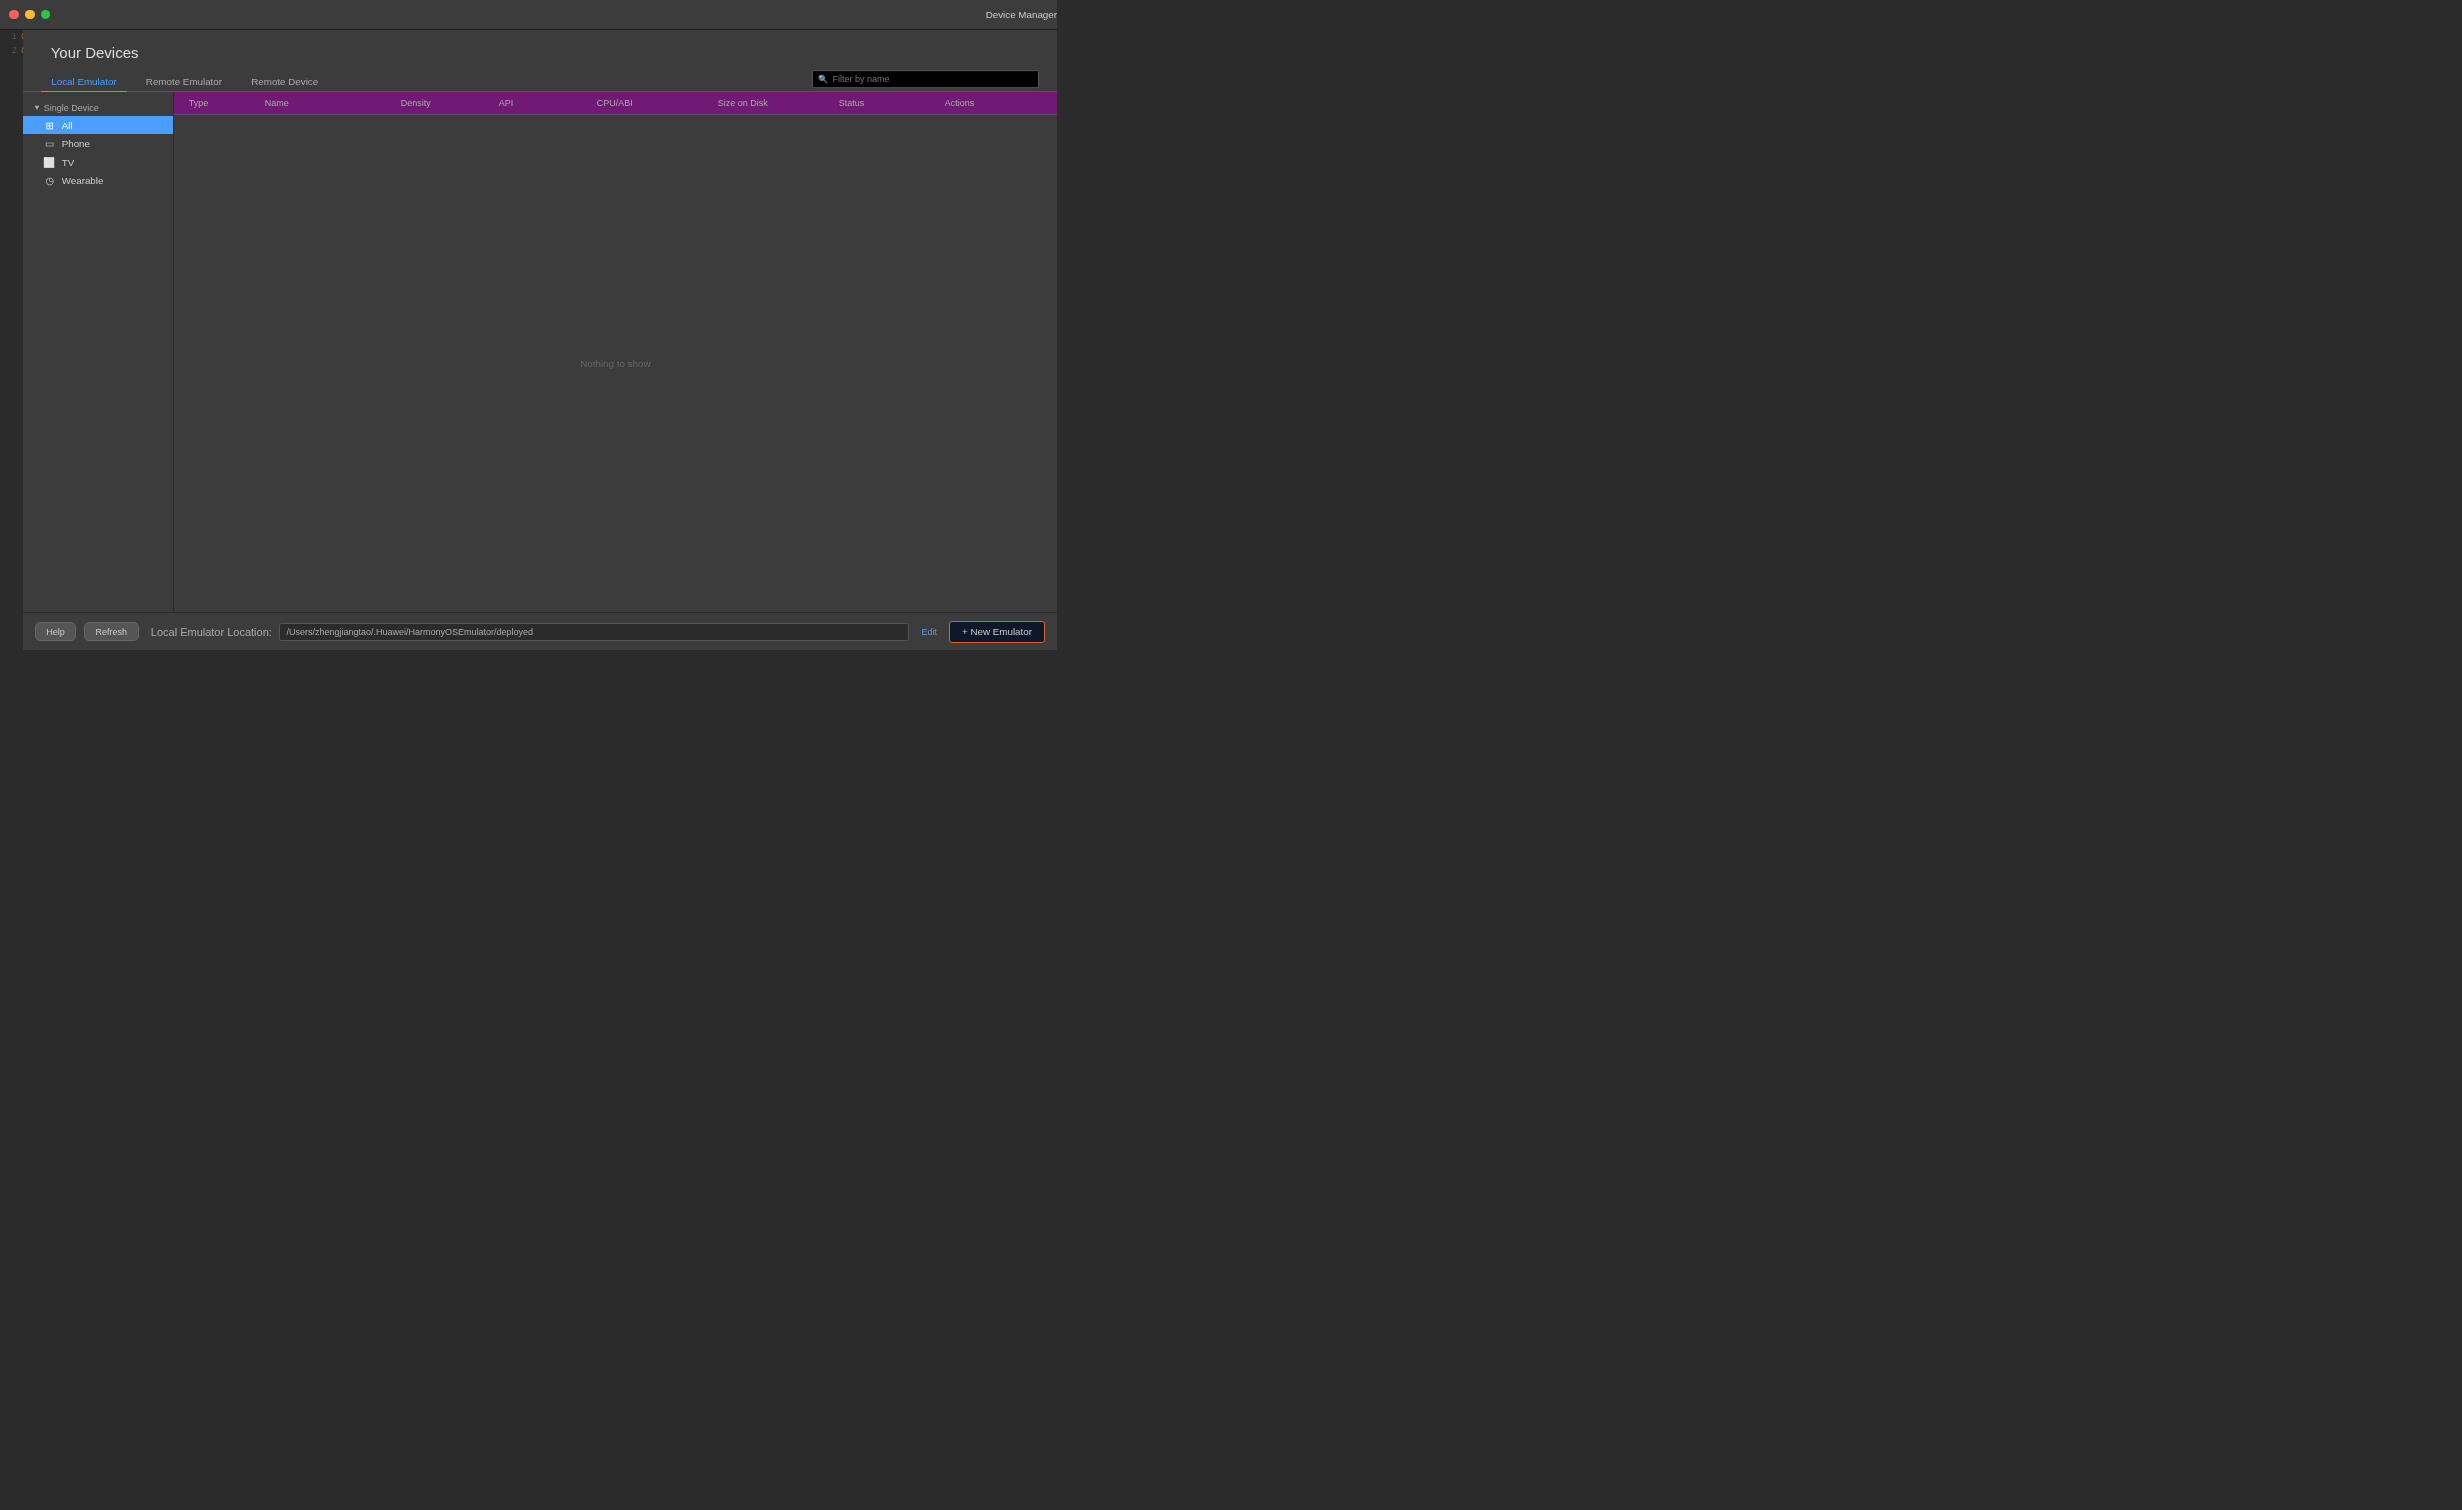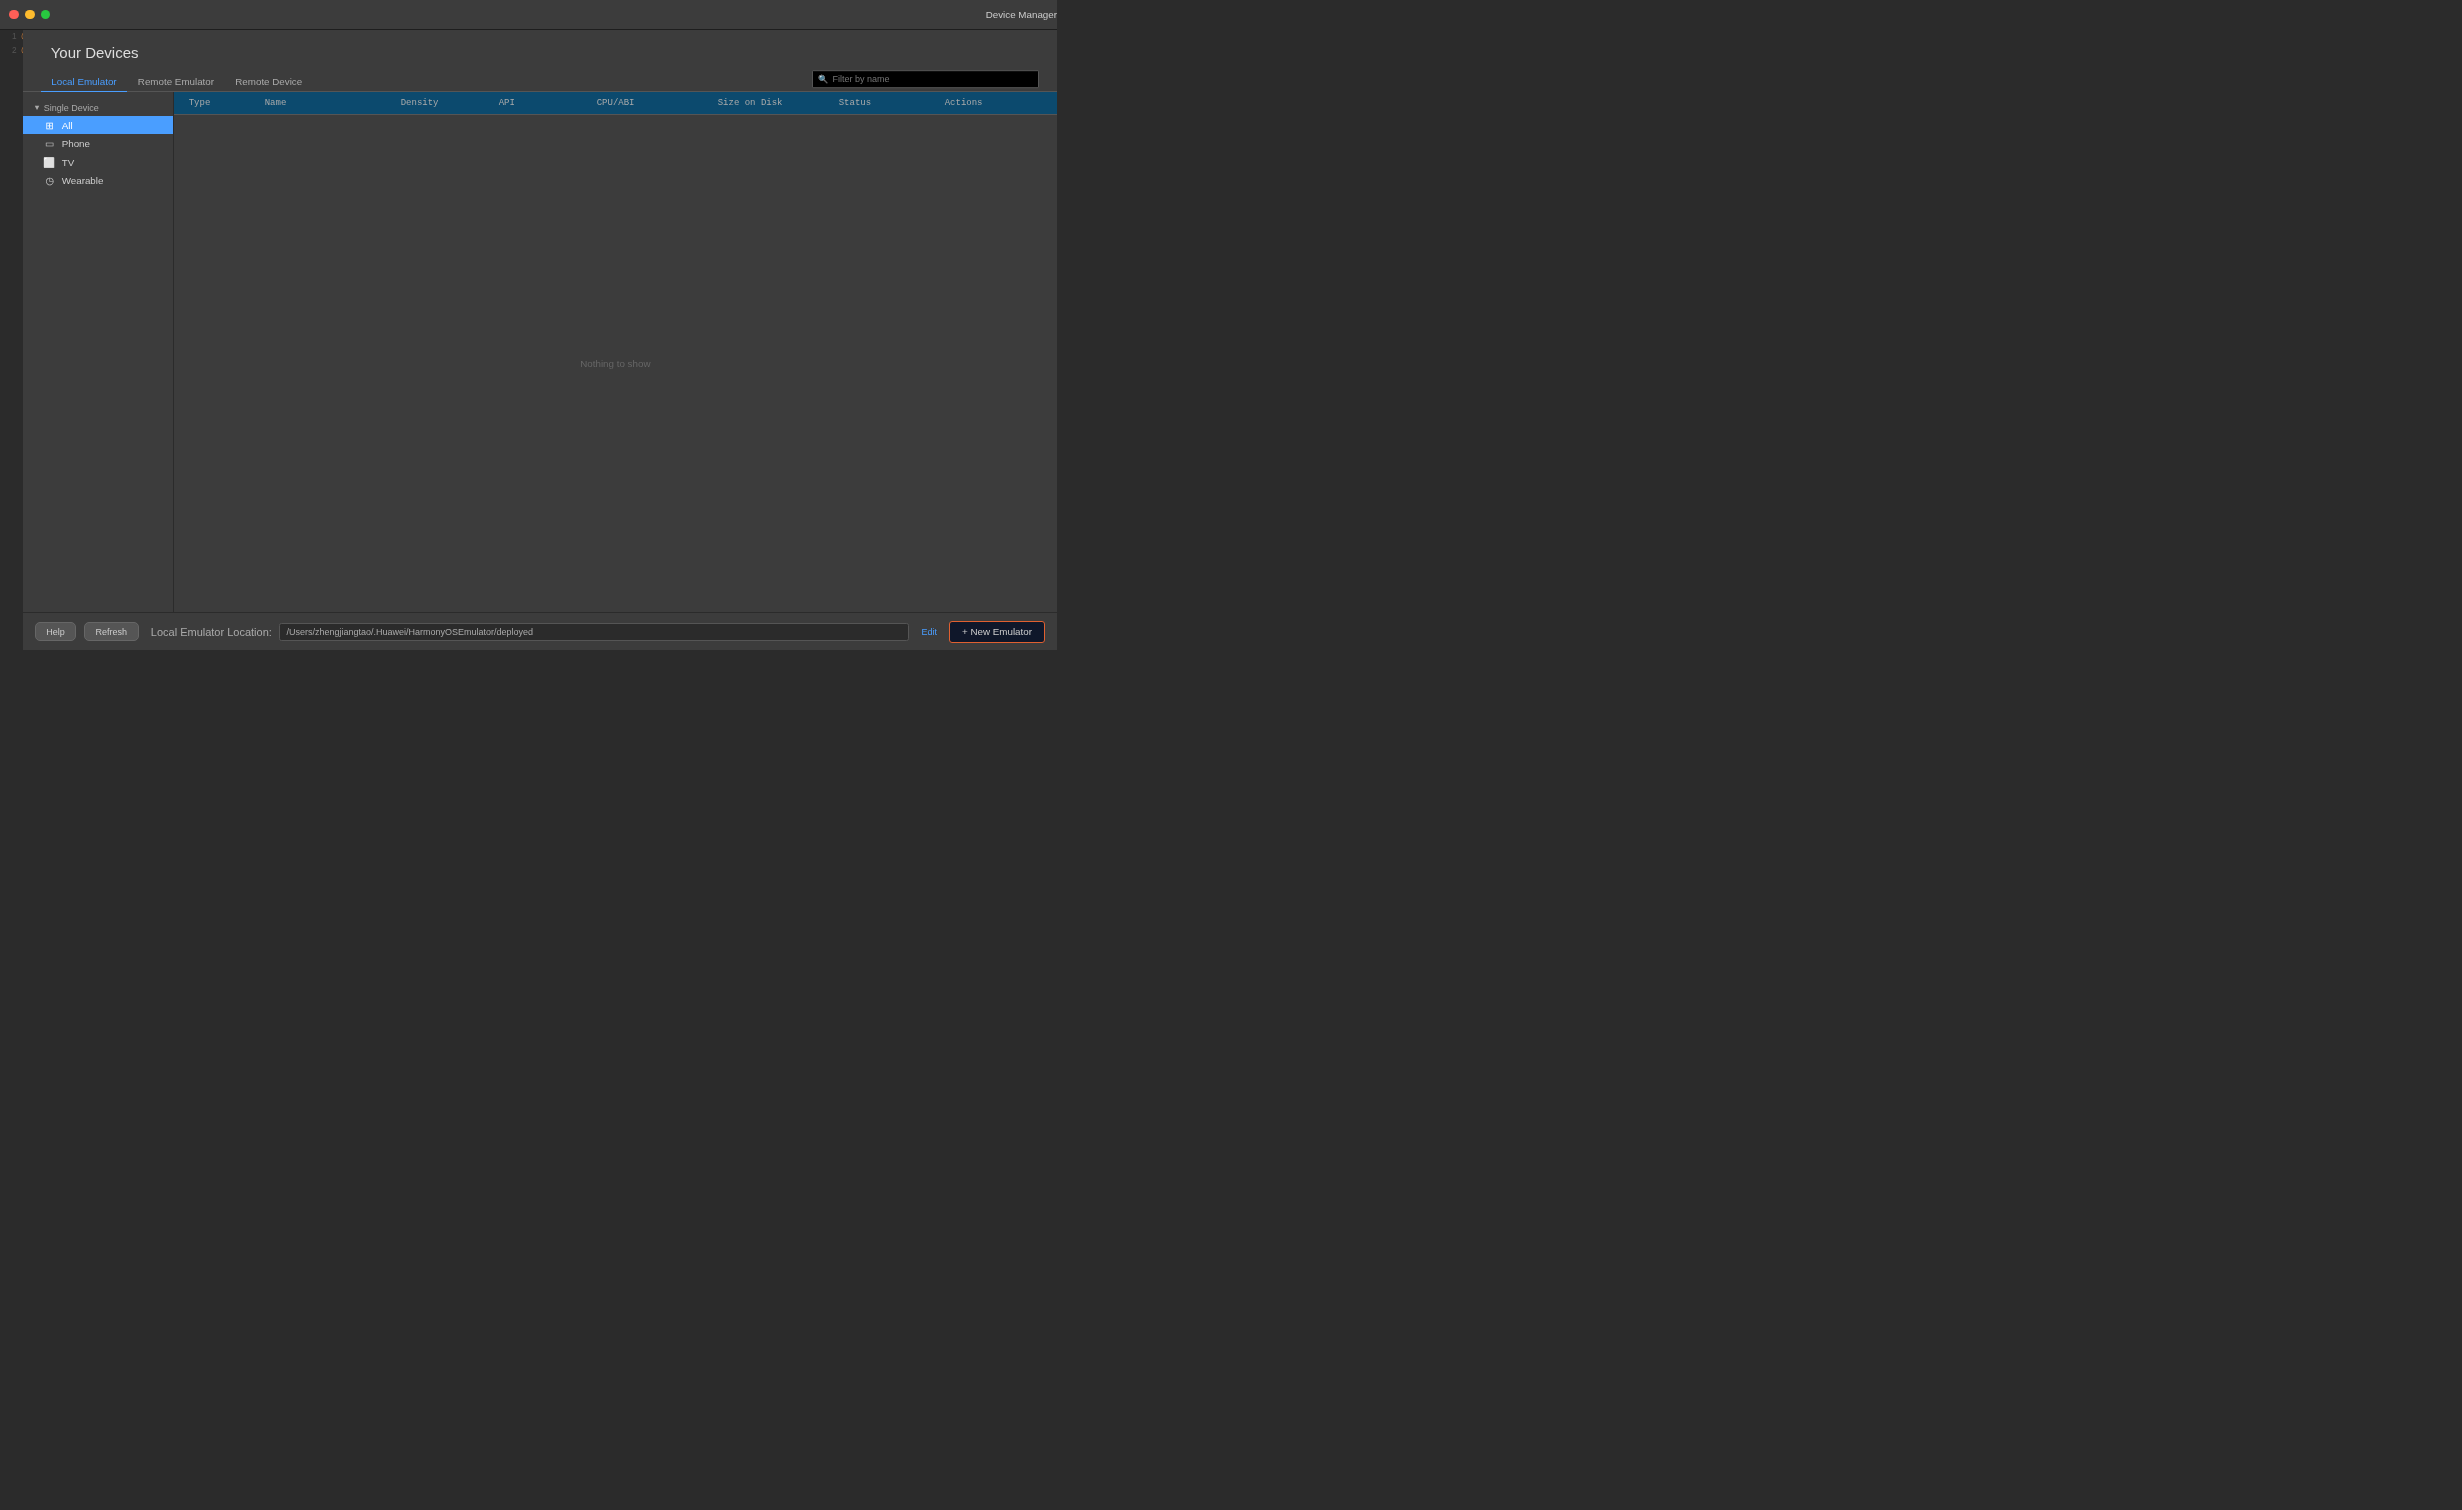--- a/index.html
+++ b/index.html
@@ -97,7 +97,7 @@
     
     .tabs {
       display: flex;
-      gap: 0;
+      gap: 8px;
       border-bottom: 0.8px solid #555;
       padding: 0 18px;
       position: relative;

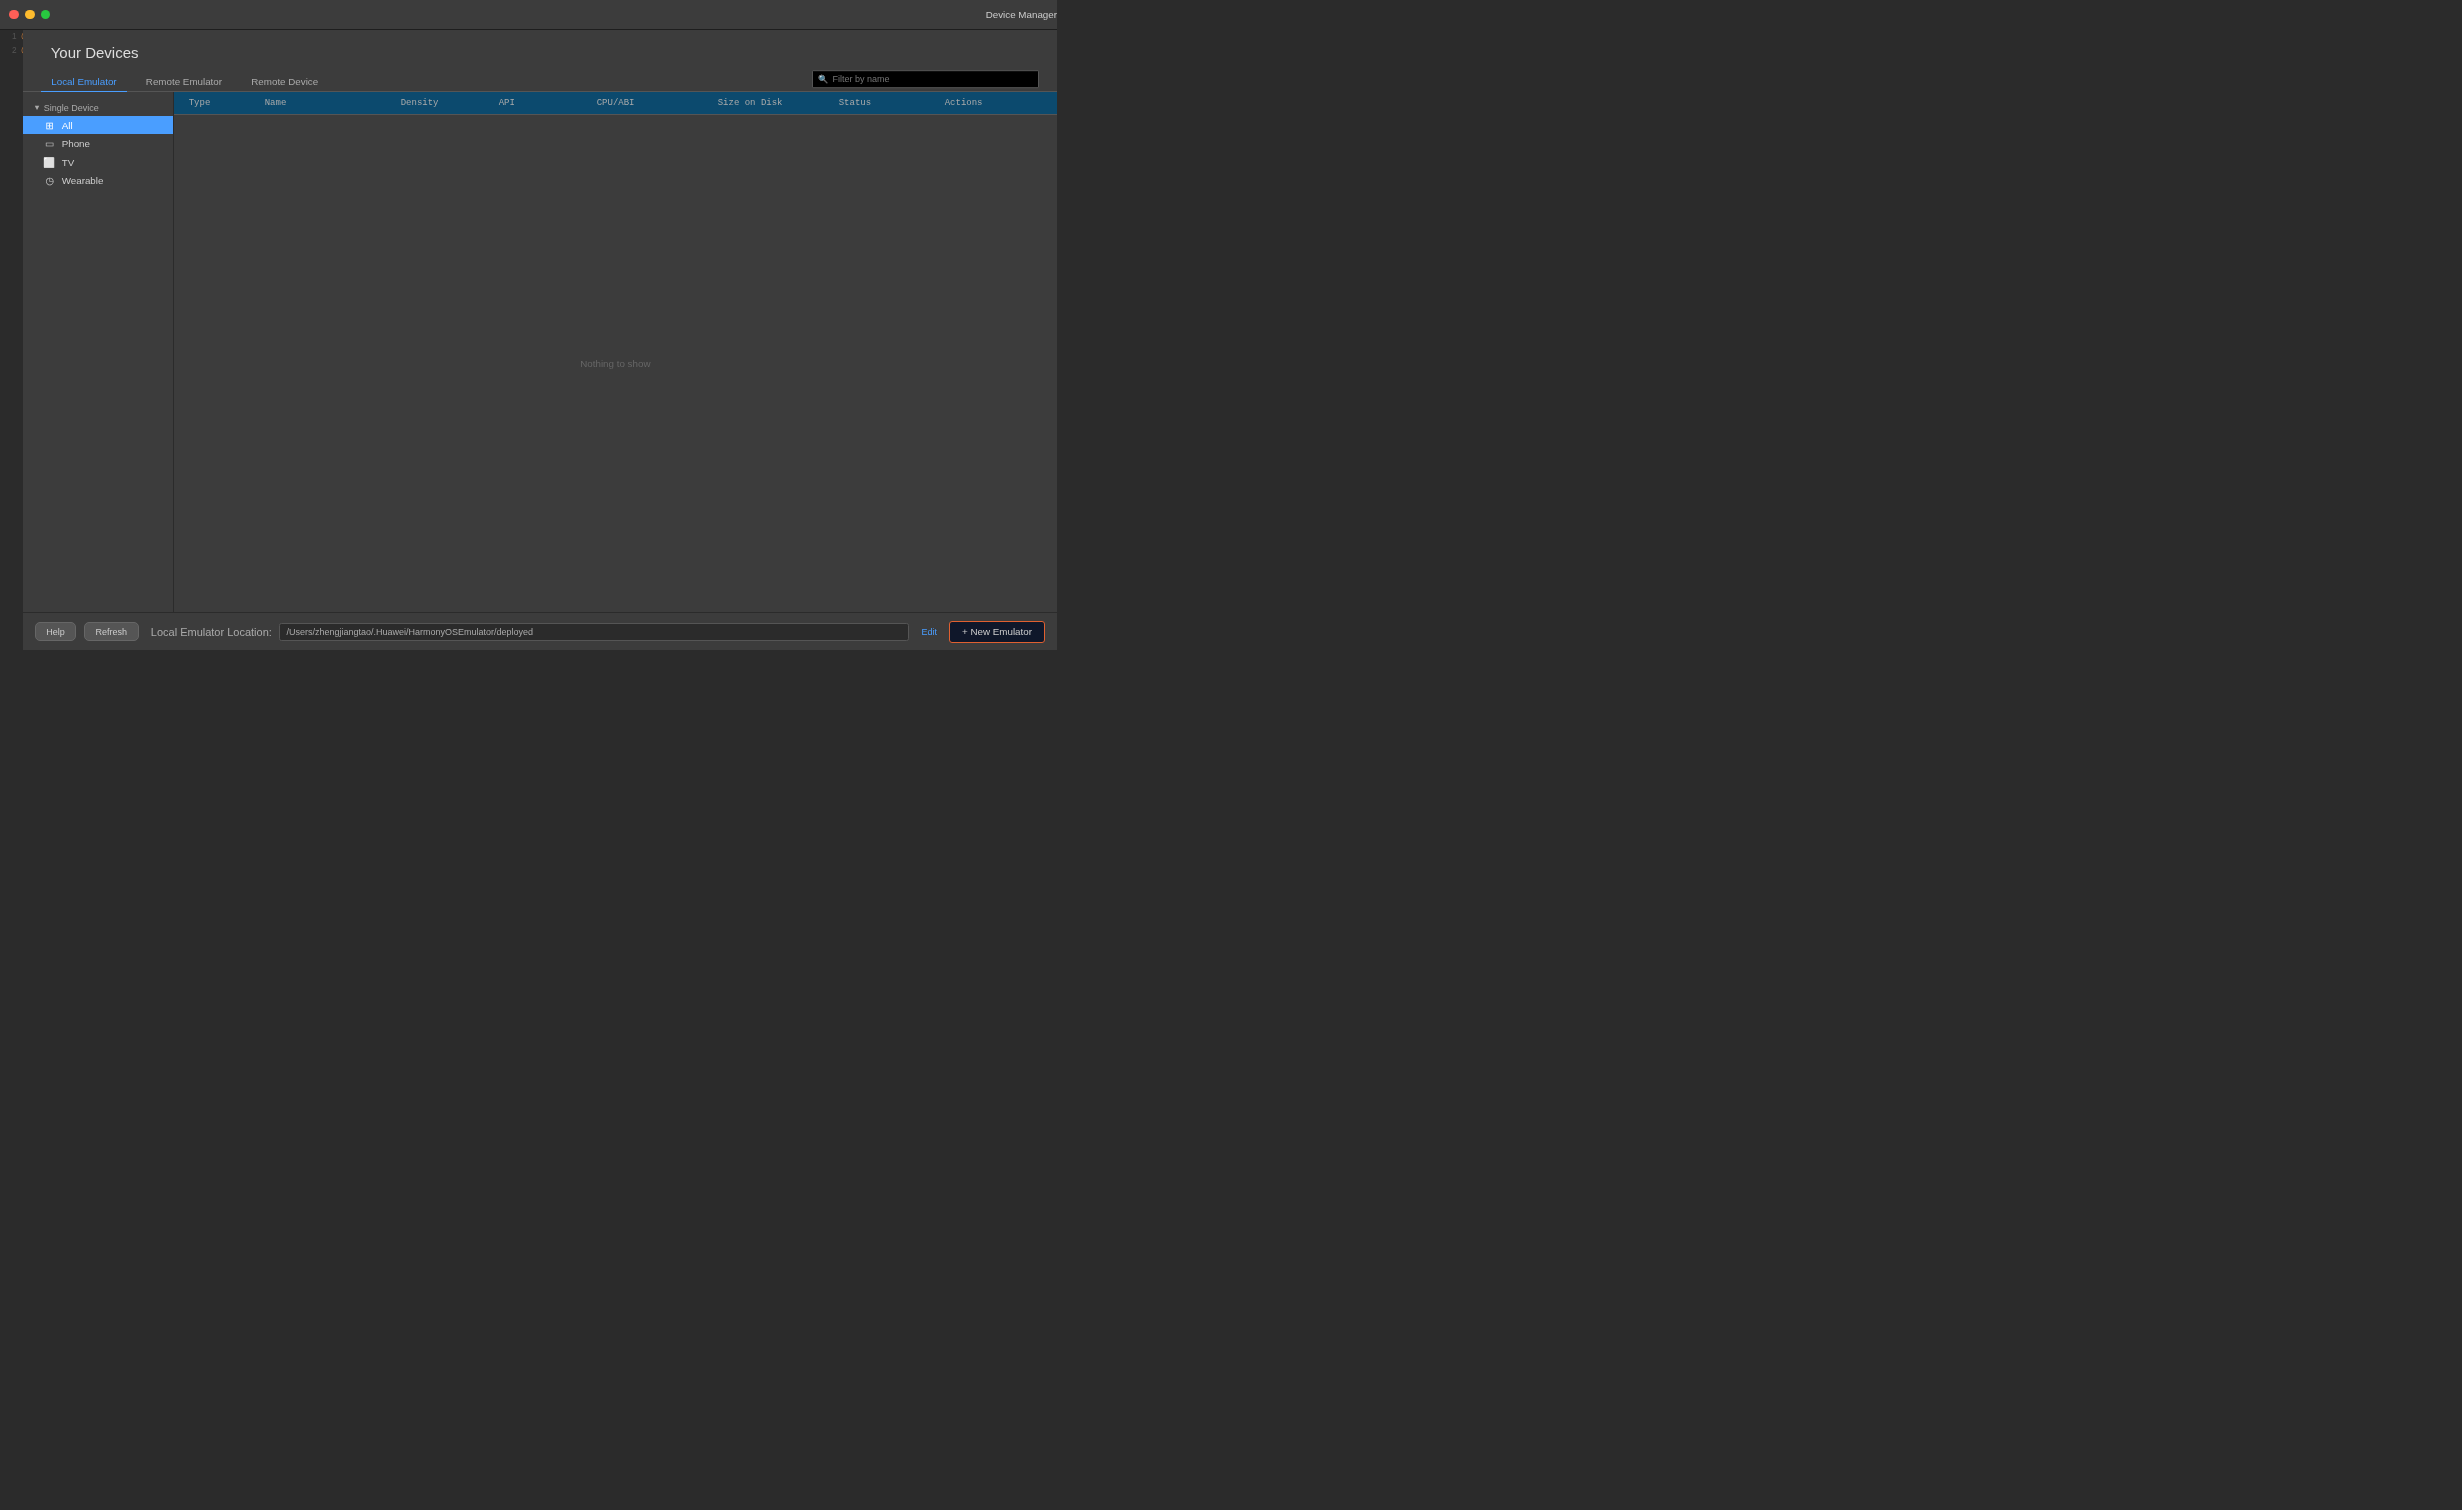--- a/index.html
+++ b/index.html
@@ -192,10 +192,9 @@
     }
     .table-header {
       display: flex;
-      background: #0c4a6e;
+      background: #701a75;
       border-bottom: 0.8px solid #555;
       padding: 0 9px;
-      font-family: Liberation Mono, monospace;
     }
     .th {
       font-size: 9px;

